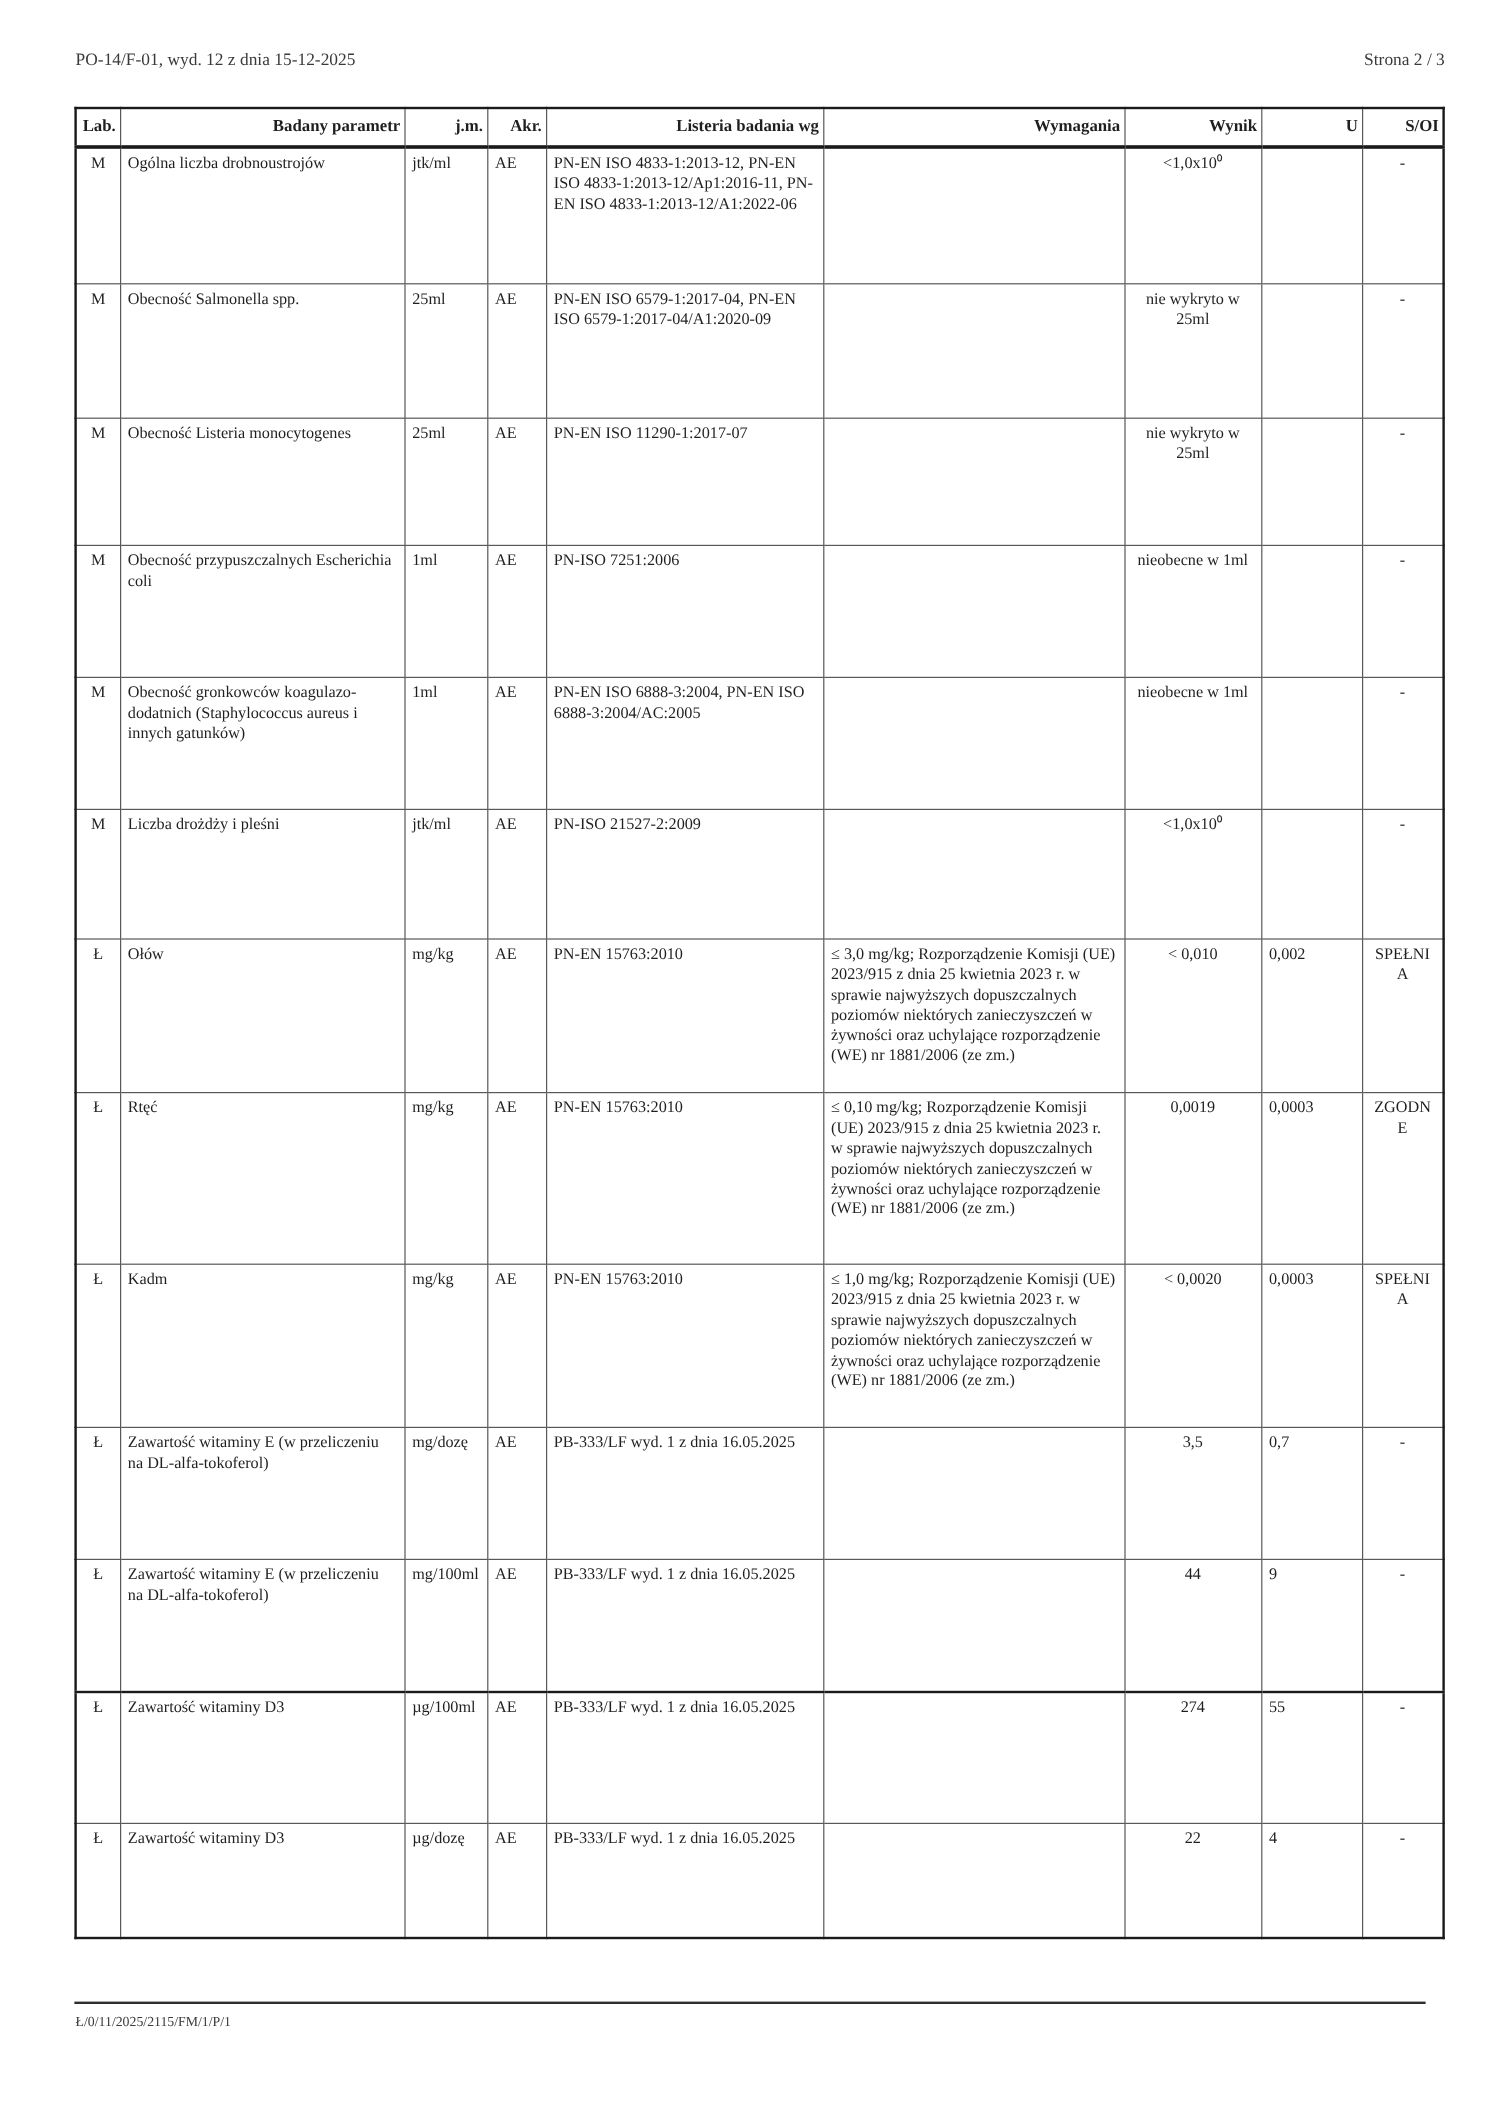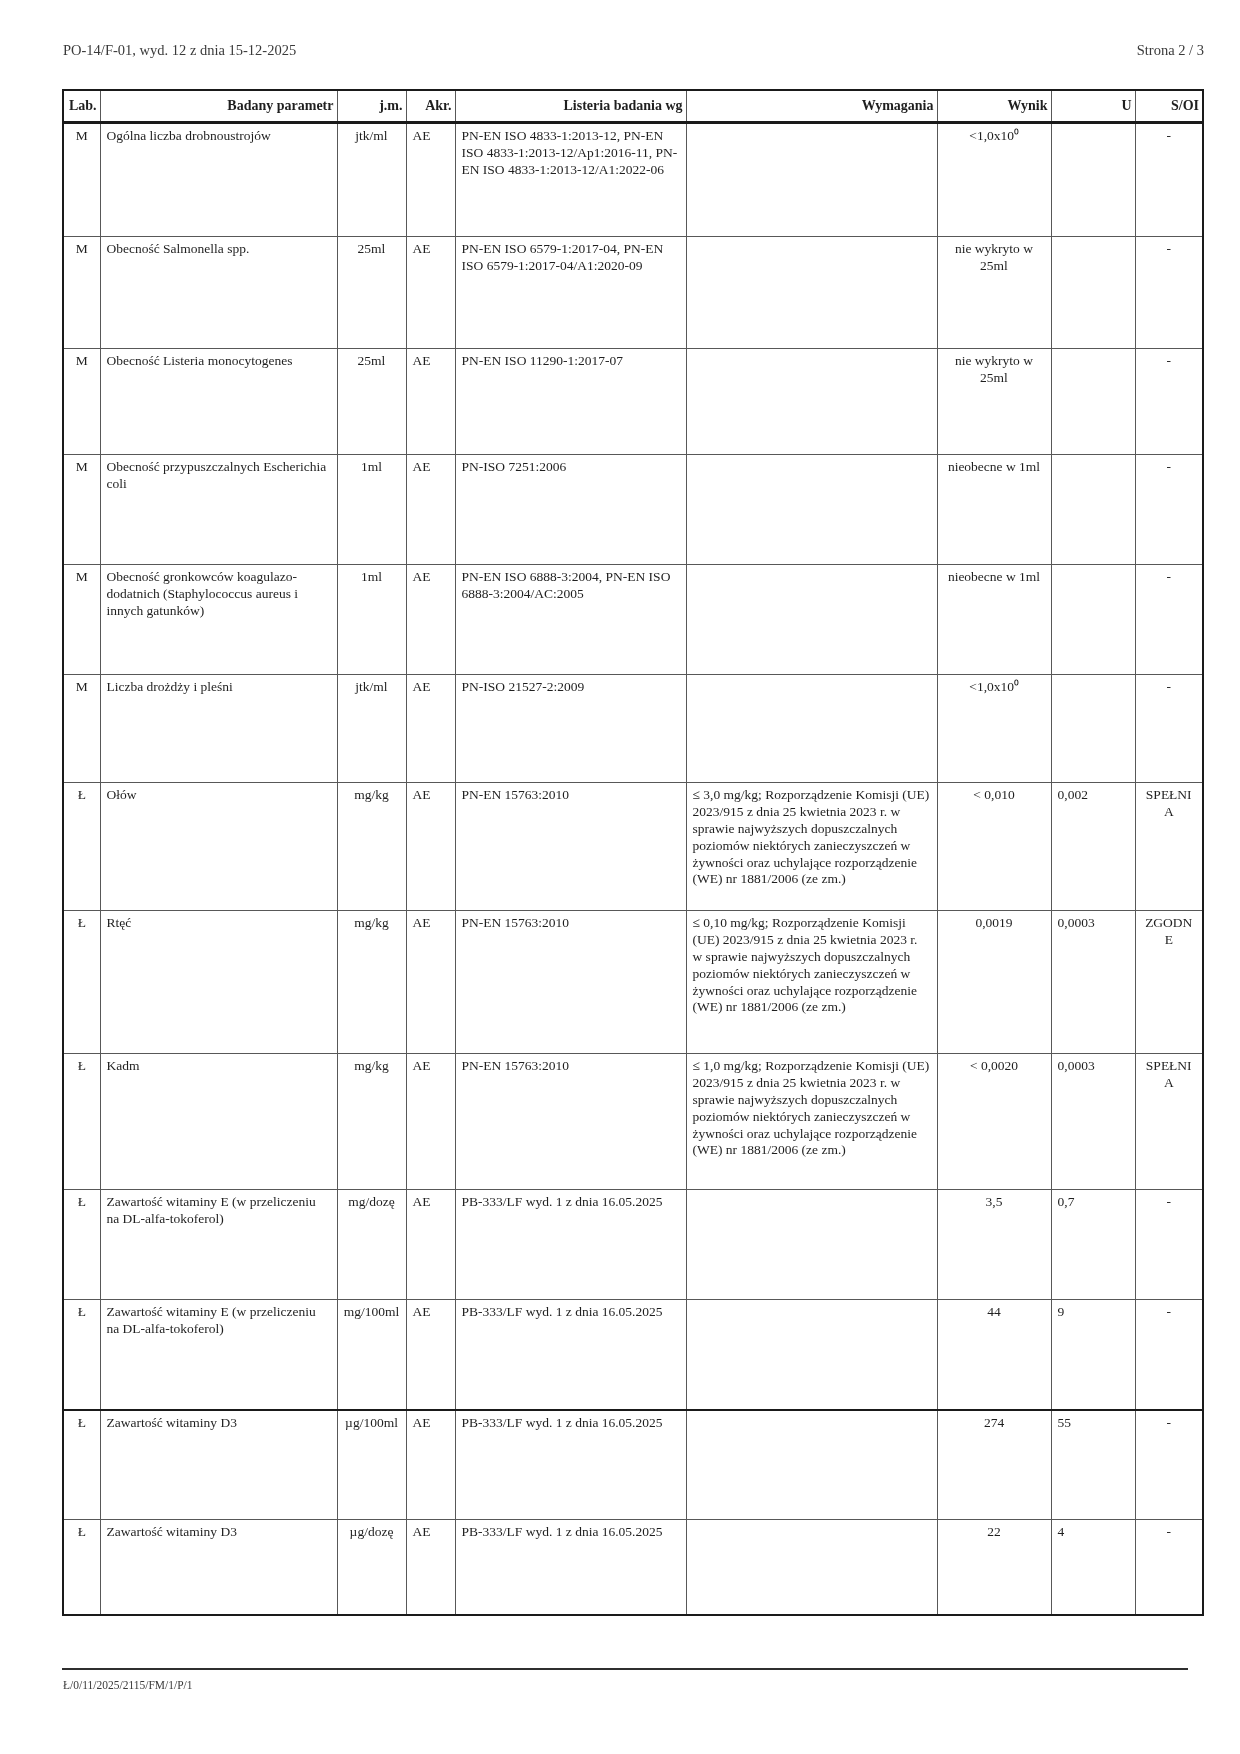--- a/index.html
+++ b/index.html
@@ -50,7 +50,7 @@
     height: 24px;
   }
   td.c-lab  { text-align: center; }
-  td.c-jm   { text-align: center; padding: 4px 2px; }
+  td.c-jm   { padding: 4px 2px; }
   td.c-akr  { text-align: left; }
   td.c-wym  { line-height: 1.17; padding: 3px 5px; }
   td.c-wyn  { text-align: center; }

